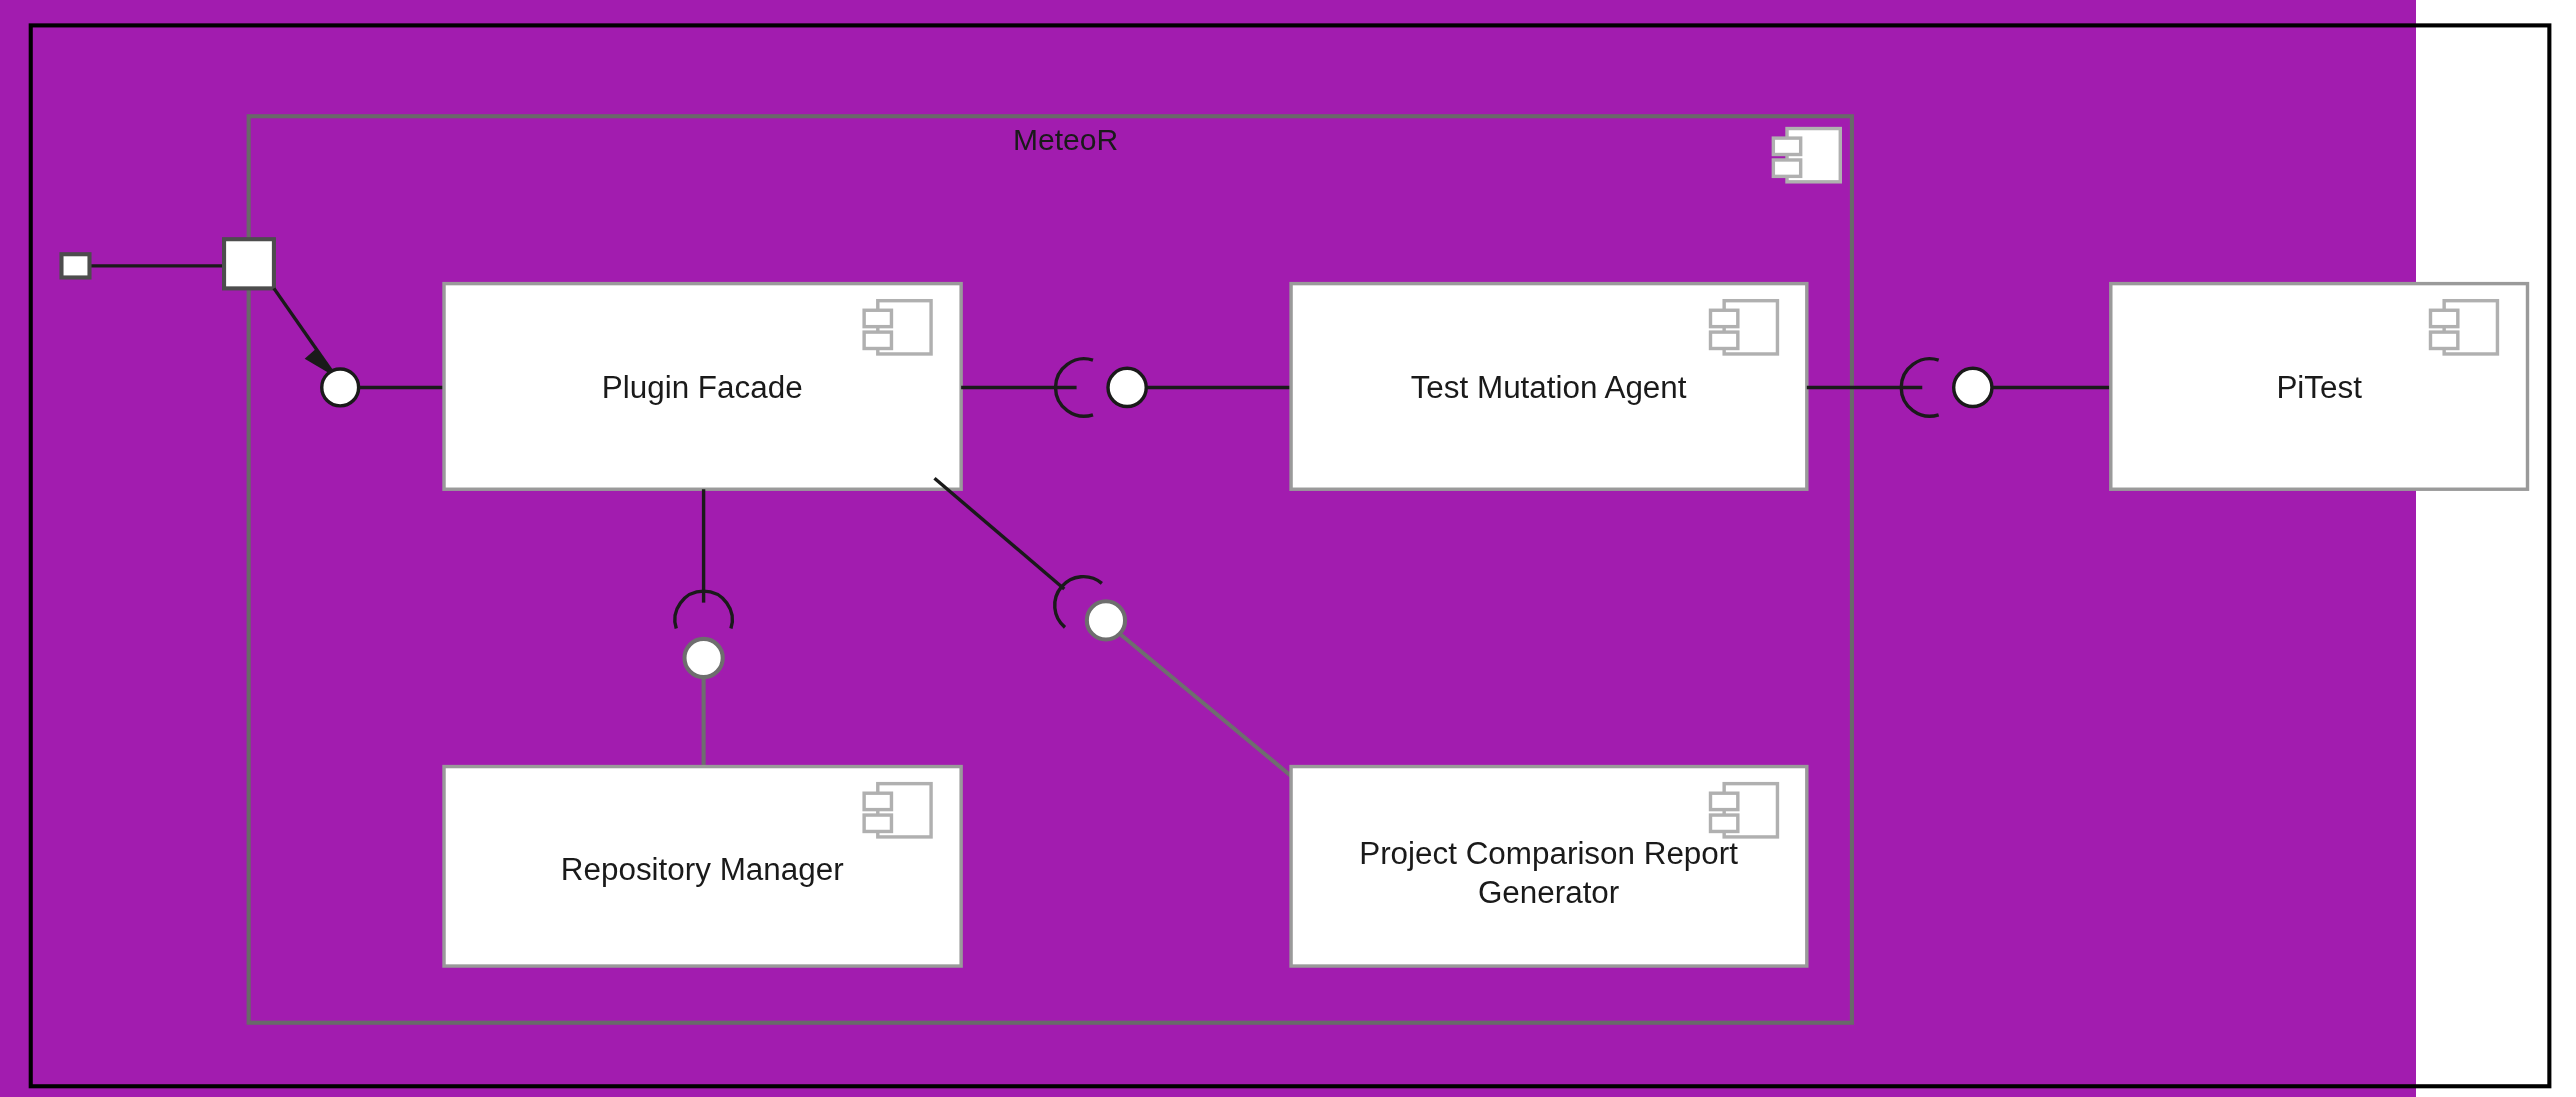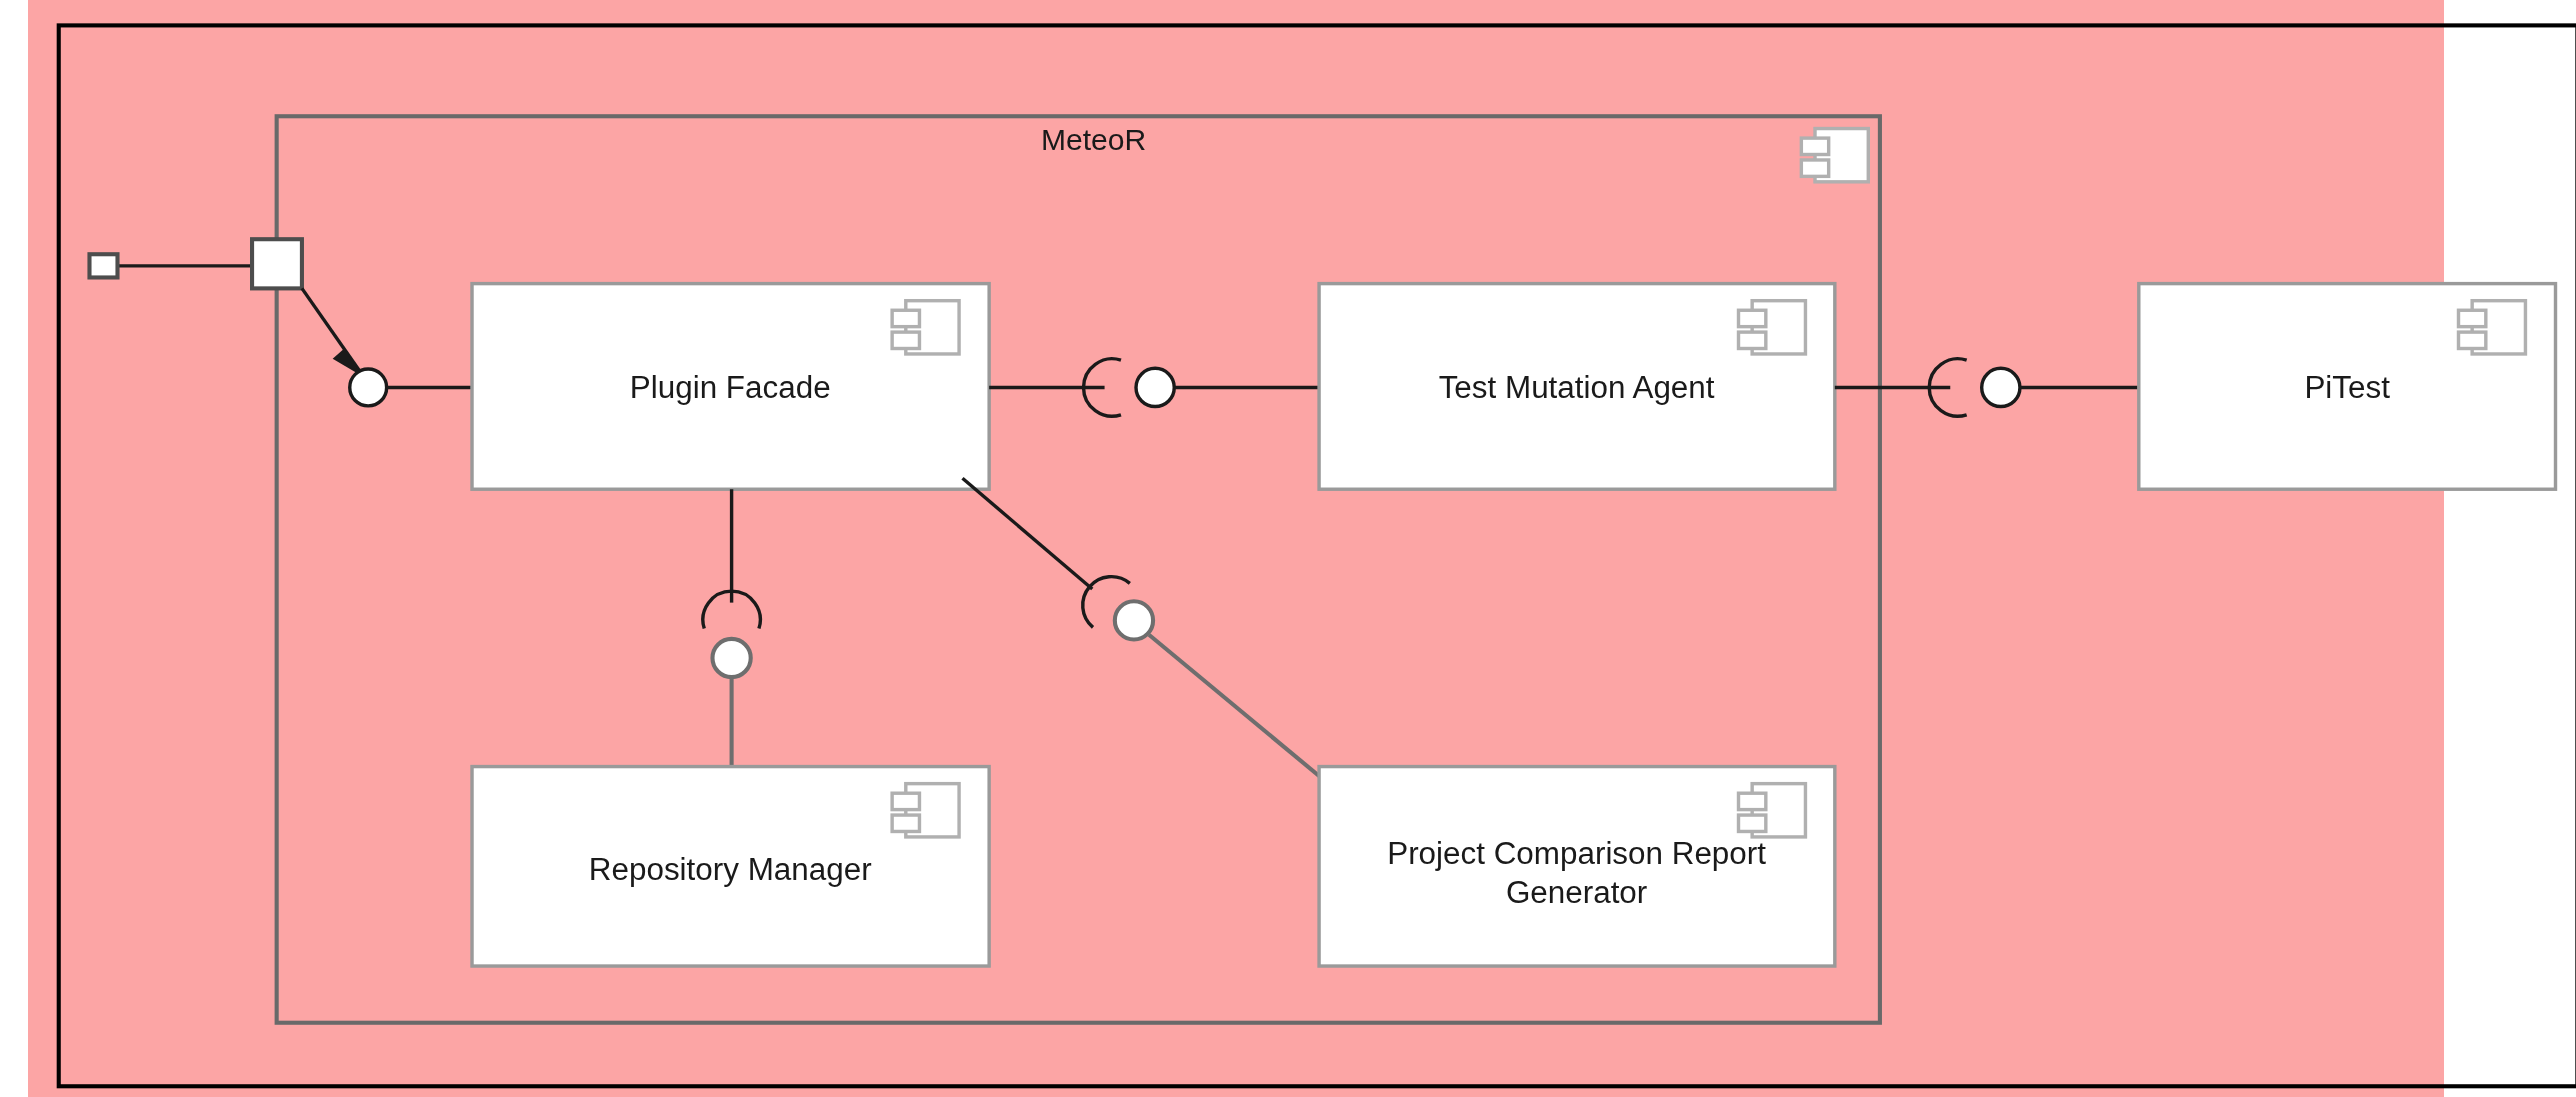--- a/index.html
+++ b/index.html
@@ -18,8 +18,7 @@
     position: relative;
     width: 2416px;
     height: 1098px;
-    background: #fca5a5;
-    margin-left: 28px;
+    background: #a21caf;
   }
   svg#uml-canvas {
     display: block;

